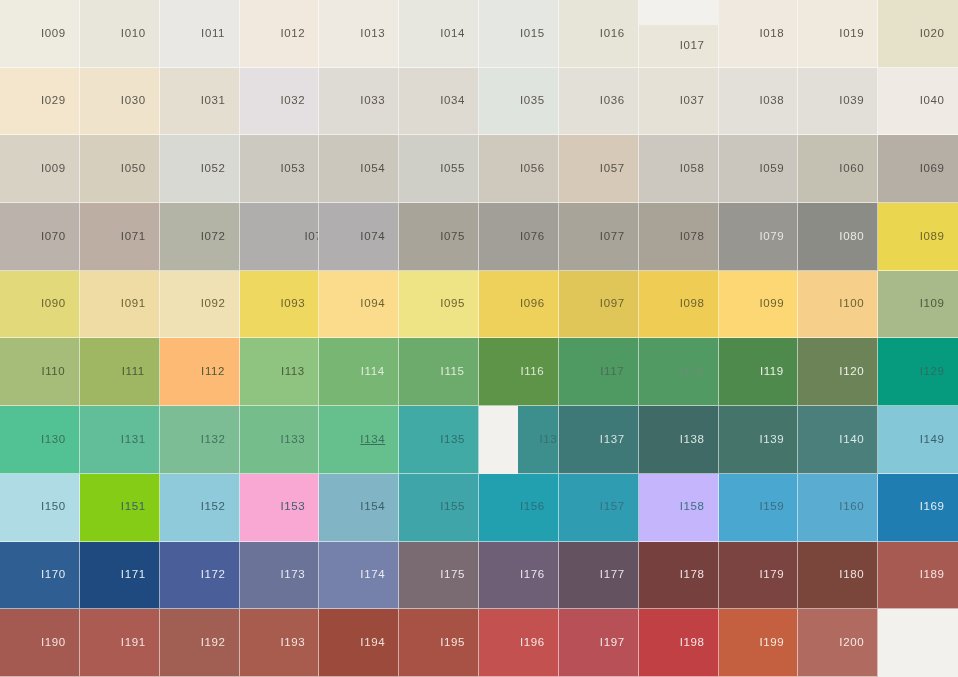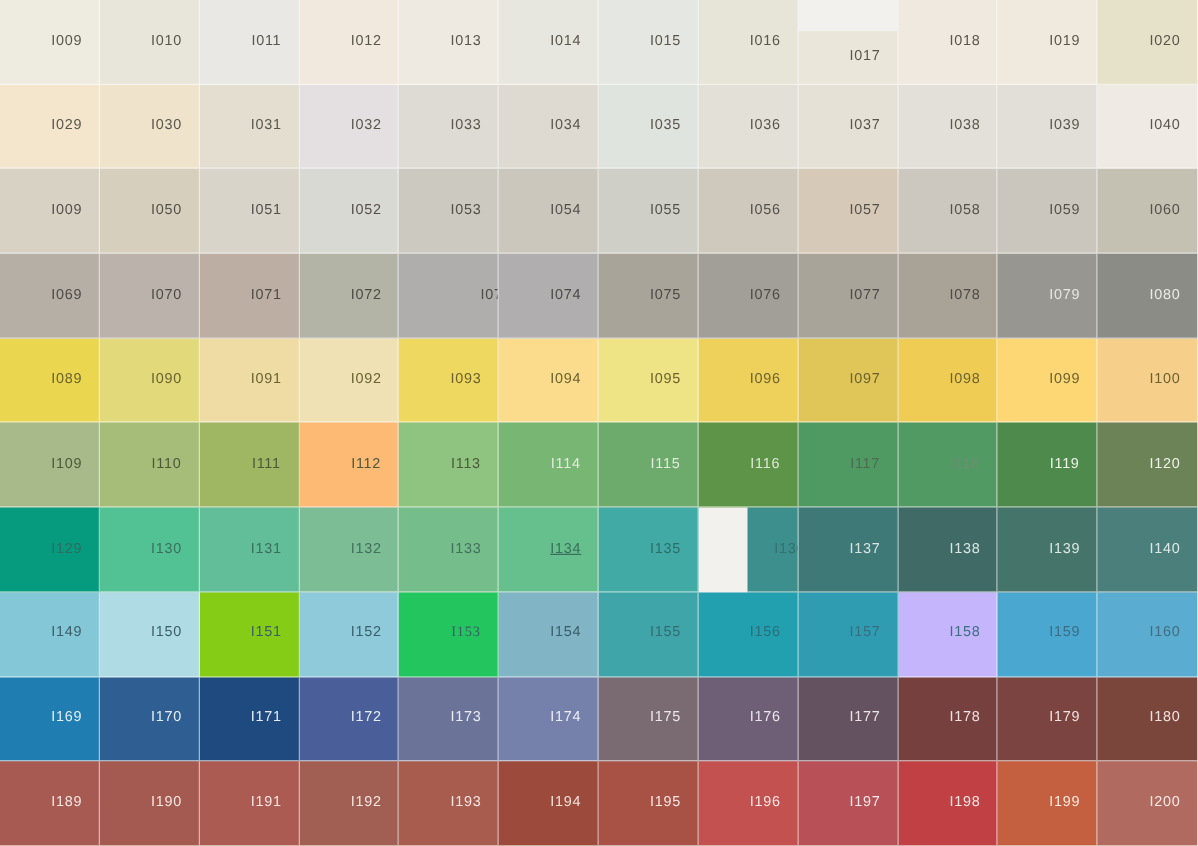--- a/index.html
+++ b/index.html
@@ -128,9 +128,6 @@
     <div class="swatch" style="background-color: rgb(215, 207, 189);">
       <span class="swatch-label" style="color: rgb(85, 81, 74); transform: translateX(14px);">I050</span>
     </div>
-    <div class="swatch" style="background-color: rgb(216, 212, 201);">
-      <span class="swatch-label" style="color: rgb(85, 81, 74); transform: translateX(14px);">I051</span>
-    </div>
     <div class="swatch" style="background-color: rgb(217, 217, 212);">
       <span class="swatch-label" style="color: rgb(85, 81, 74); transform: translateX(14px);">I052</span>
     </div>

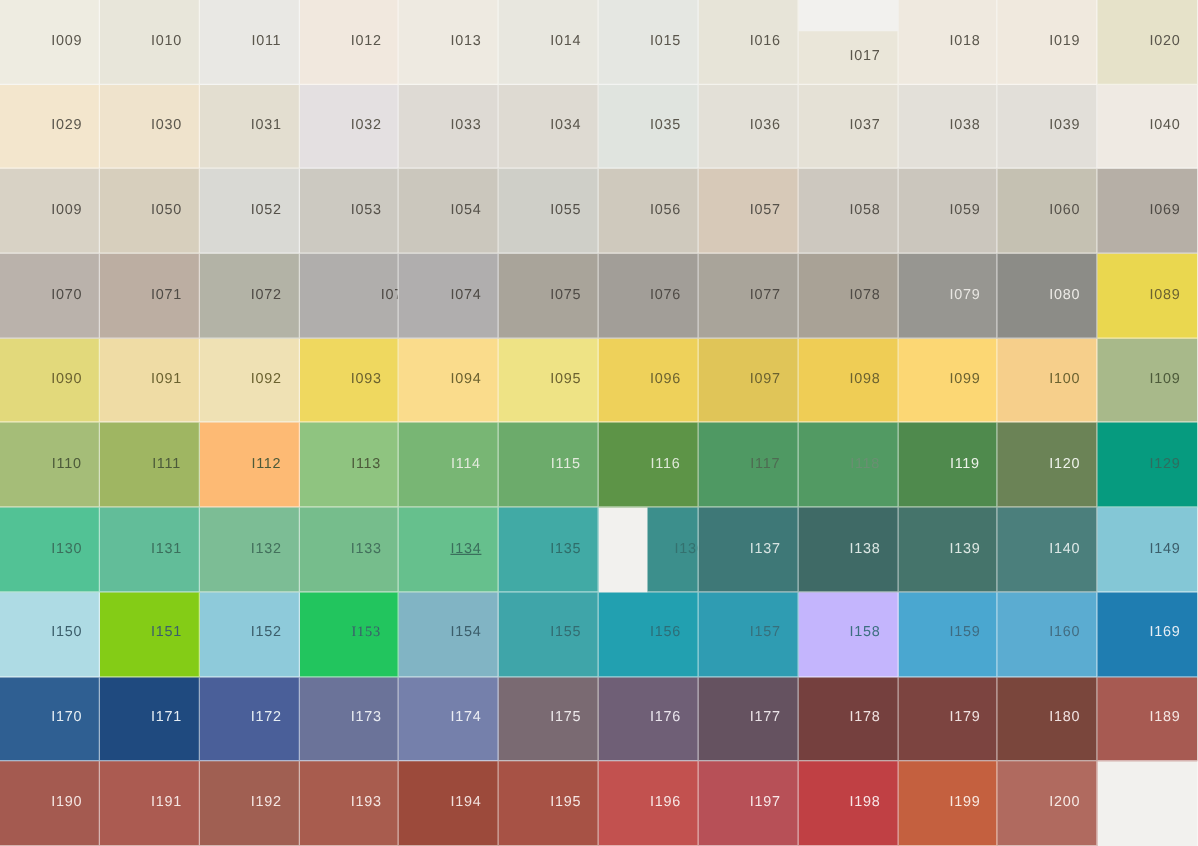--- a/index.html
+++ b/index.html
@@ -311,7 +311,7 @@
     <div class="swatch" style="background-color: rgb(142, 202, 218);">
       <span class="swatch-label" style="color: rgb(60, 94, 107); transform: translateX(14px);">I152</span>
     </div>
-    <div class="swatch" style="background-color: #22c55e; font-family: Liberation Serif, serif;">
+    <div class="swatch" style="background-color: #f9a8d4;">
       <span class="swatch-label" style="color: rgb(60, 94, 107); transform: translateX(14px);">I153</span>
     </div>
     <div class="swatch" style="background-color: rgb(129, 180, 196);">

